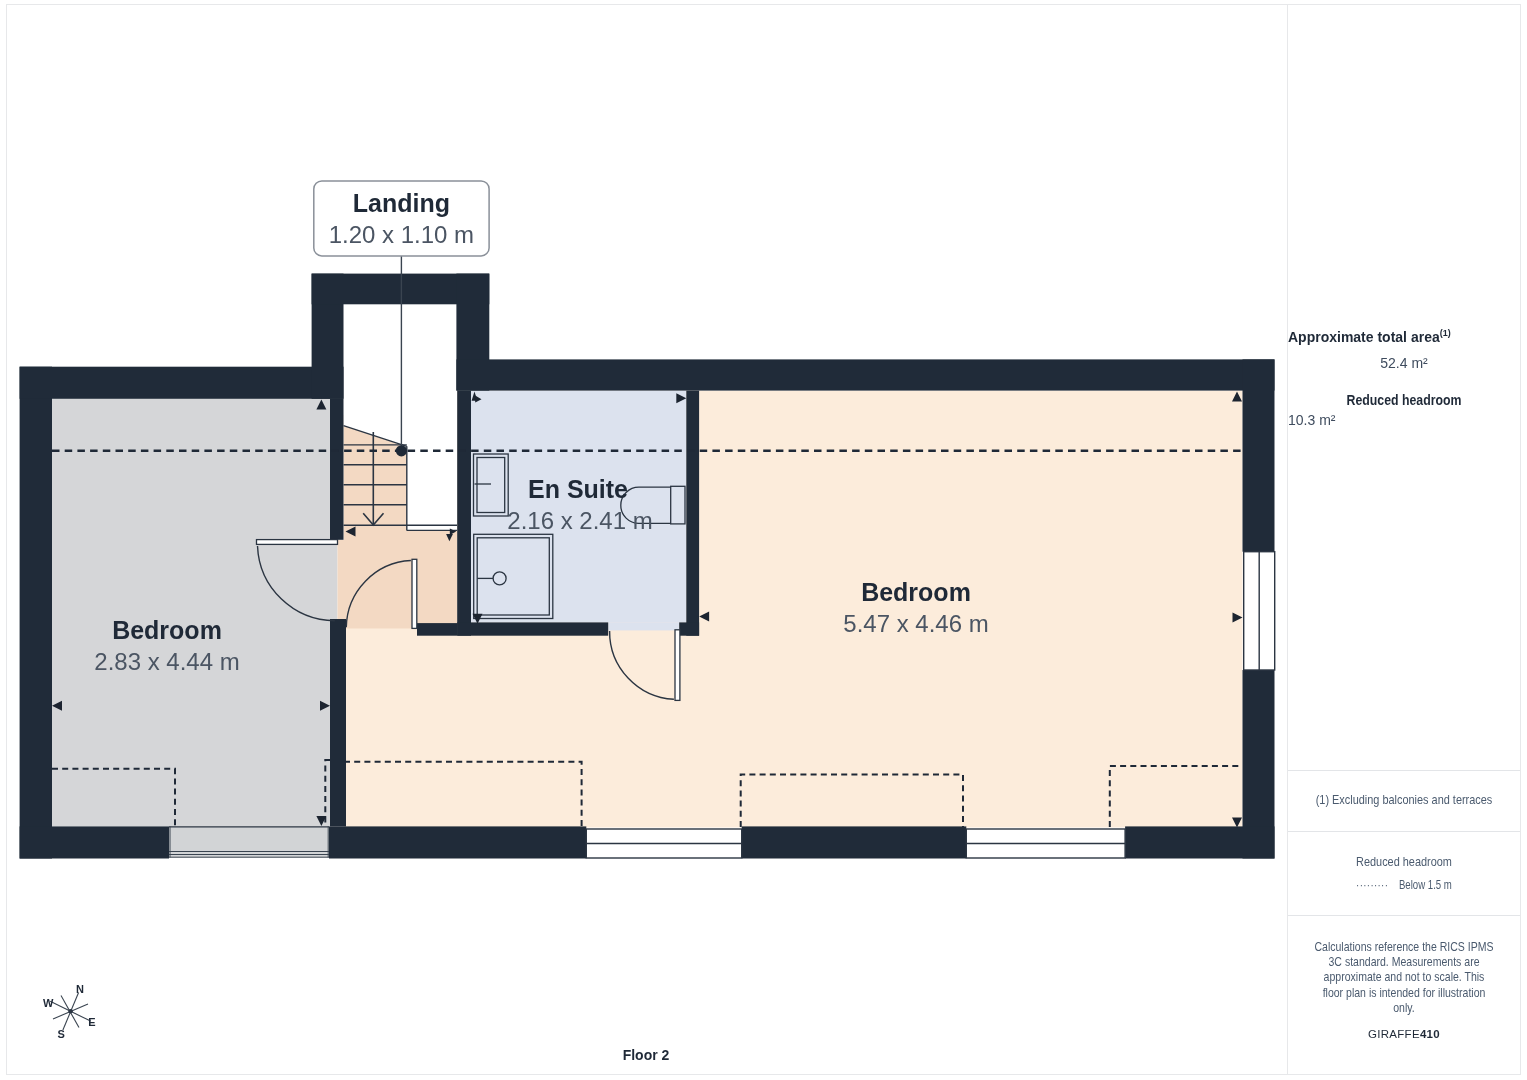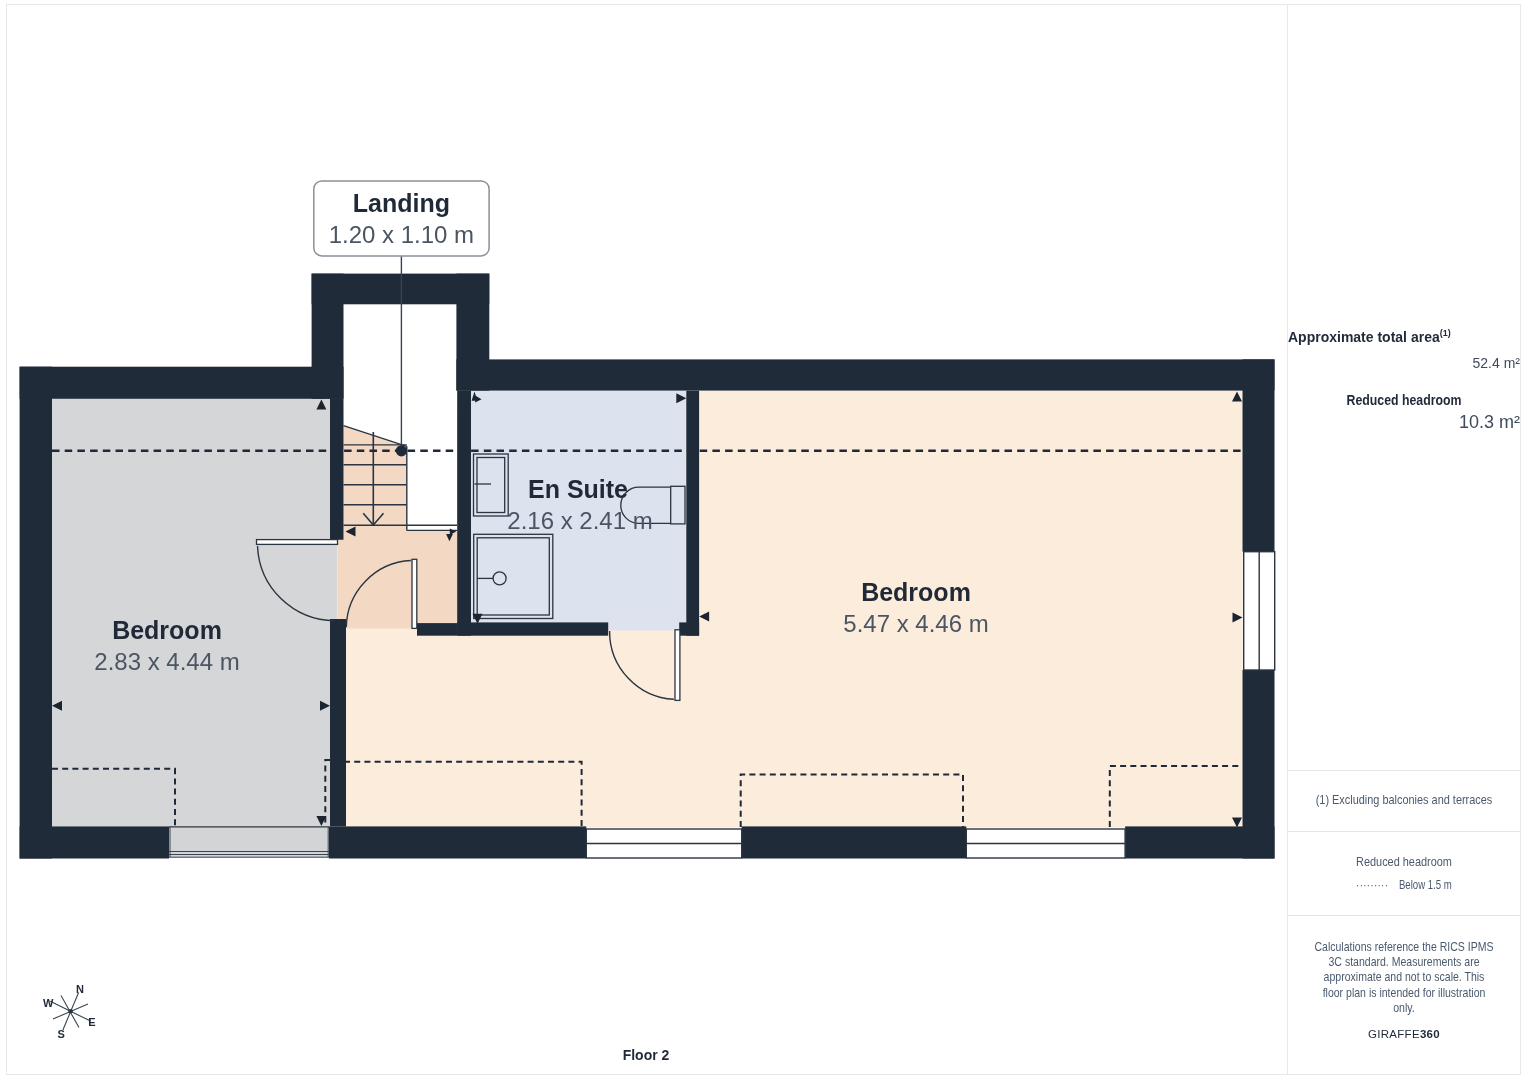--- a/index.html
+++ b/index.html
@@ -228,7 +228,7 @@
 
 <div class="abs" style="left:1288px;top:328px;width:232px;text-align:left;font-size:14px;font-weight:bold;color:#1f2937;">Approximate total area<span style="font-size:9px;vertical-align:6px;">(1)</span></div>
 
-<div class="abs" style="left:1288px;top:355px;width:232px;text-align:right;font-size:14px;color:#3f4c5e;">52.4 m²</div>
+<div class="abs" style="left:1288px;top:355px;width:232px;text-align:center;font-size:14px;color:#3f4c5e;">52.4 m²</div>
 
 <div class="abs" style="left:1288px;top:392px;width:232px;text-align:center;font-size:14px;font-weight:bold;color:#1f2937;transform:scaleX(0.88);">Reduced headroom</div>
 

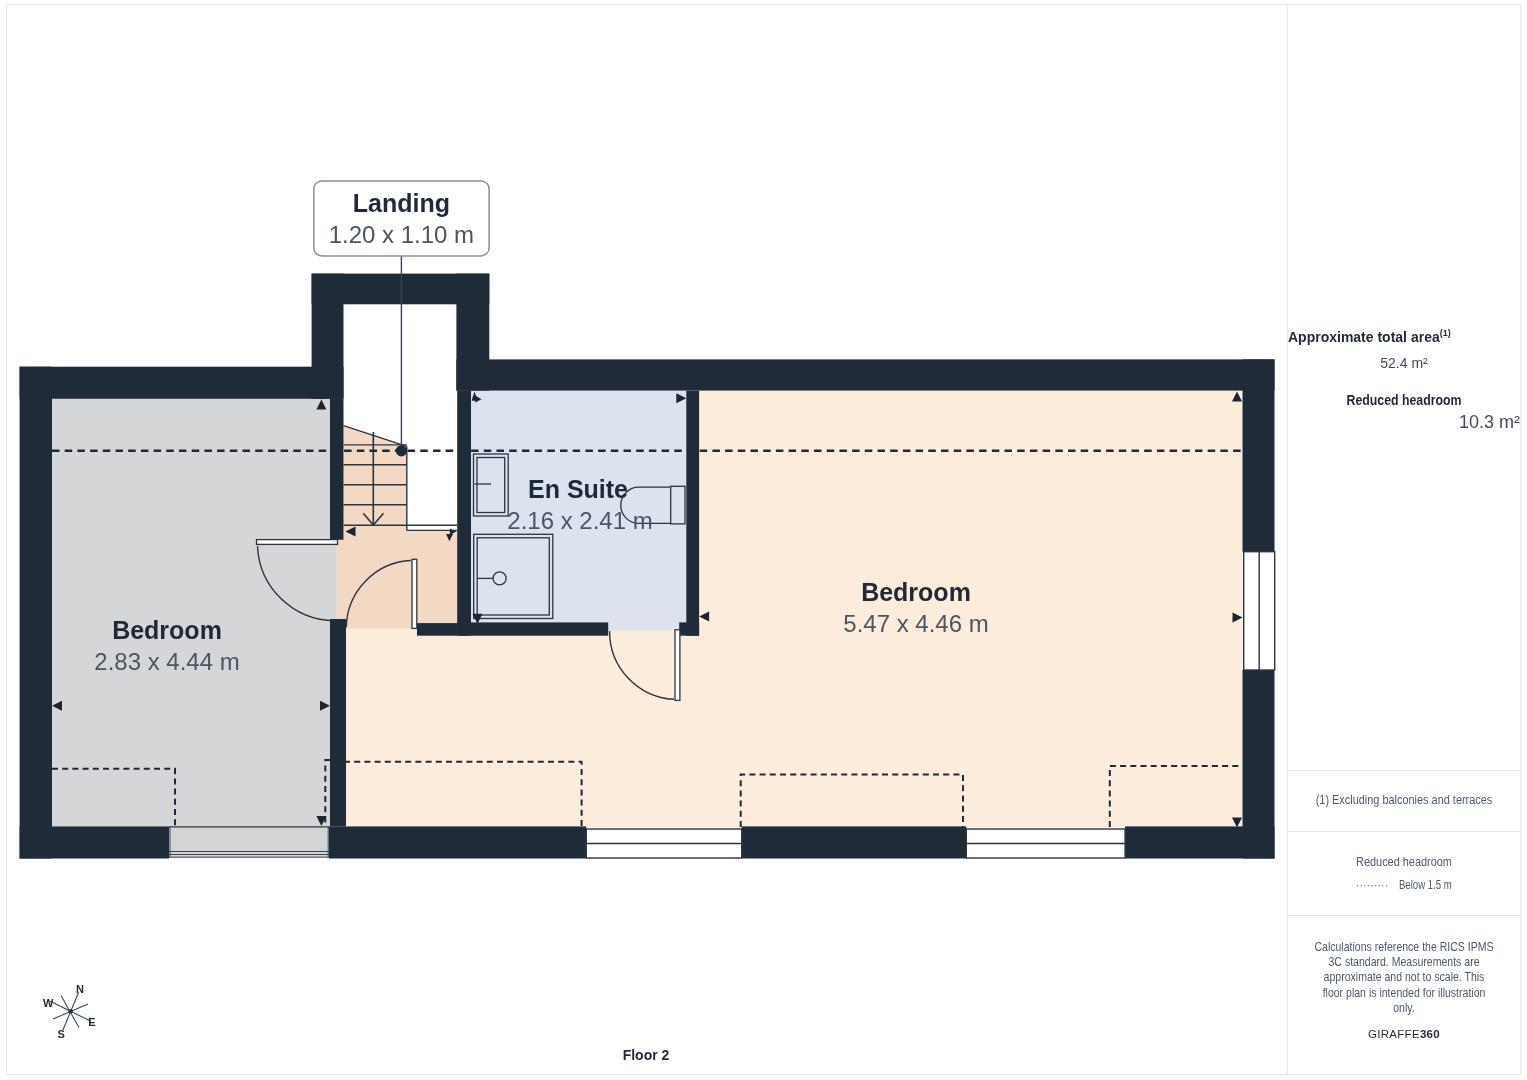--- a/index.html
+++ b/index.html
@@ -232,7 +232,7 @@
 
 <div class="abs" style="left:1288px;top:392px;width:232px;text-align:center;font-size:14px;font-weight:bold;color:#1f2937;transform:scaleX(0.88);">Reduced headroom</div>
 
-<div class="abs" style="left:1288px;top:412px;width:232px;text-align:right;font-size:18px;color:#3f4c5e;">10.3 m²</div>
+<div class="abs" style="left:1288px;top:412px;width:232px;text-align:left;font-size:14px;color:#3f4c5e;">10.3 m²</div>
 
 <div class="abs" style="left:1288px;top:770px;width:232px;height:1px;background:#e3e5e8;"></div>
 

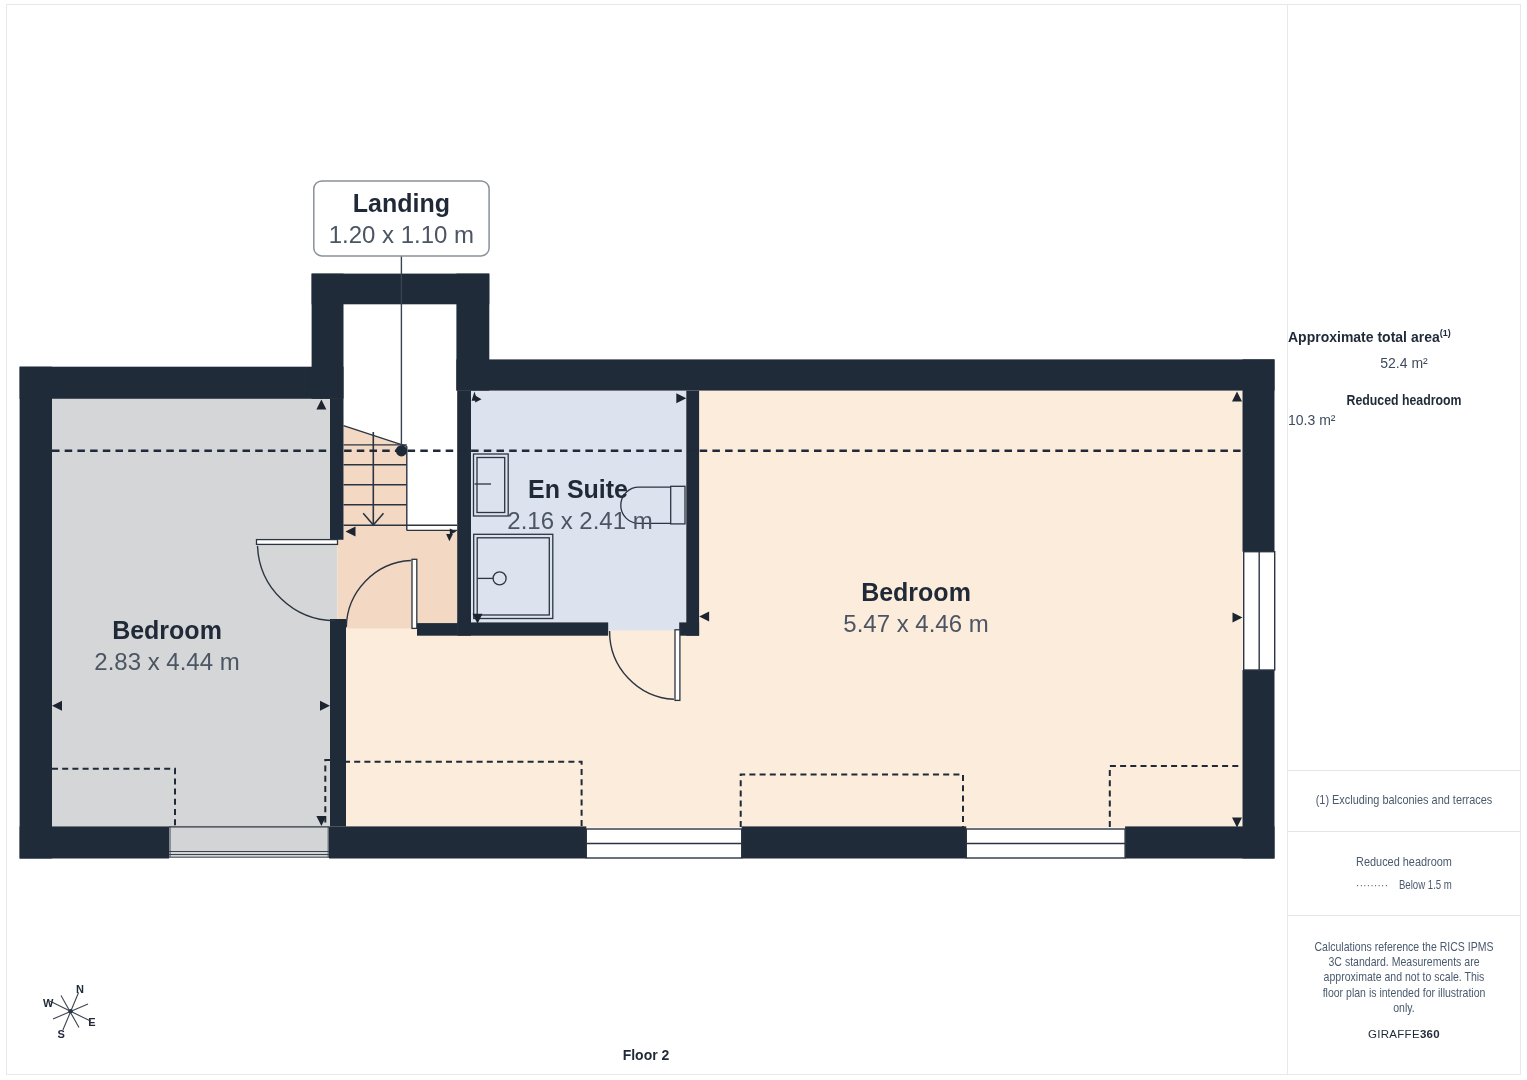--- a/index.html
+++ b/index.html
@@ -248,7 +248,7 @@
 
 <div class="abs" style="left:1288px;top:939px;width:232px;text-align:center;font-size:13px;line-height:15.2px;color:#4a5a6e;transform:scaleX(0.81);">Calculations reference the RICS IPMS<br>3C standard. Measurements are<br>approximate and not to scale. This<br>floor plan is intended for illustration<br>only.</div>
 
-<div class="abs" style="left:1288px;top:1028px;width:232px;text-align:center;font-size:11.5px;color:#1f2937;letter-spacing:0.3px;">GIRAFFE<b>360</b></div>
+<div class="abs" style="left:1288px;top:1028px;width:232px;text-align:center;font-size:11.5px;color:#1f2937;letter-spacing:0.3px;">GIRAFFE<b>410</b></div>
 
 </div>
 

